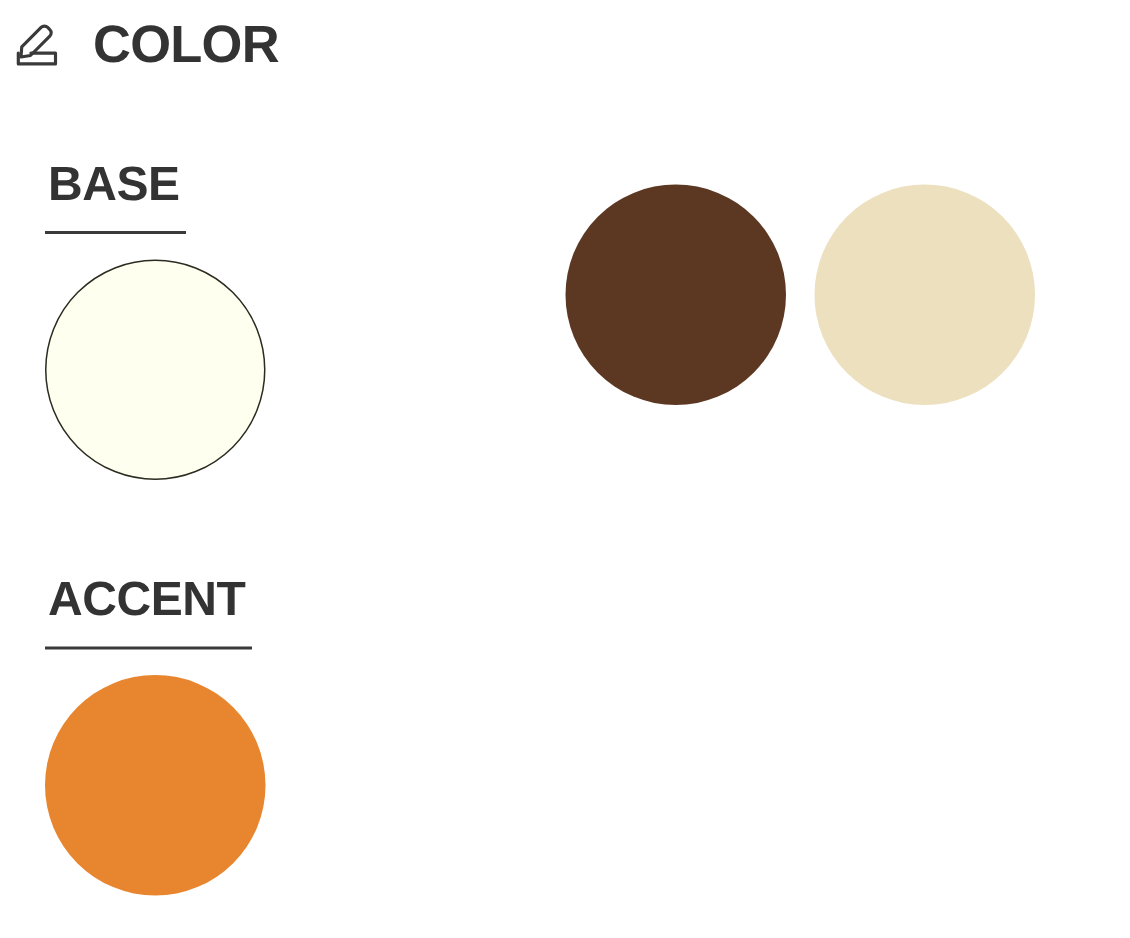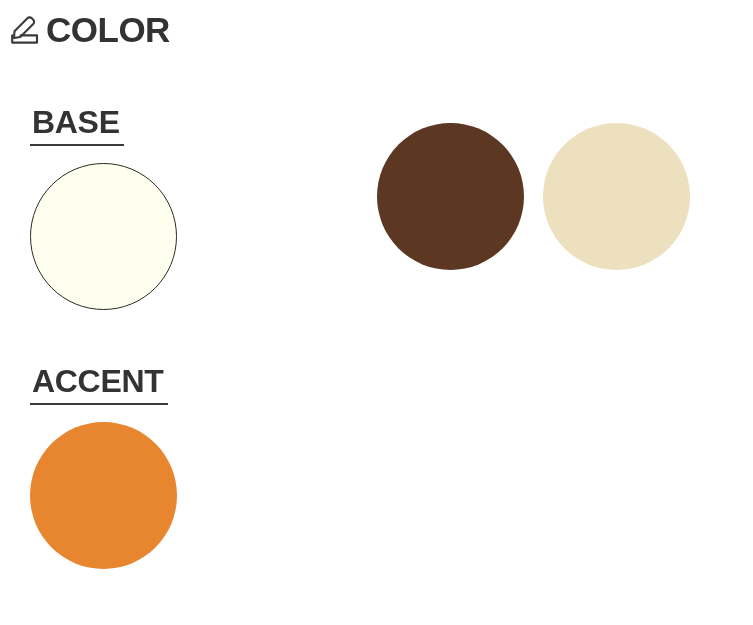--- a/index.html
+++ b/index.html
@@ -22,7 +22,7 @@
     top: 12px;
     display: flex;
     align-items: center;
-    gap: 4px;
+    gap: 20px;
   }
   .header-icon {
     width: 34px;

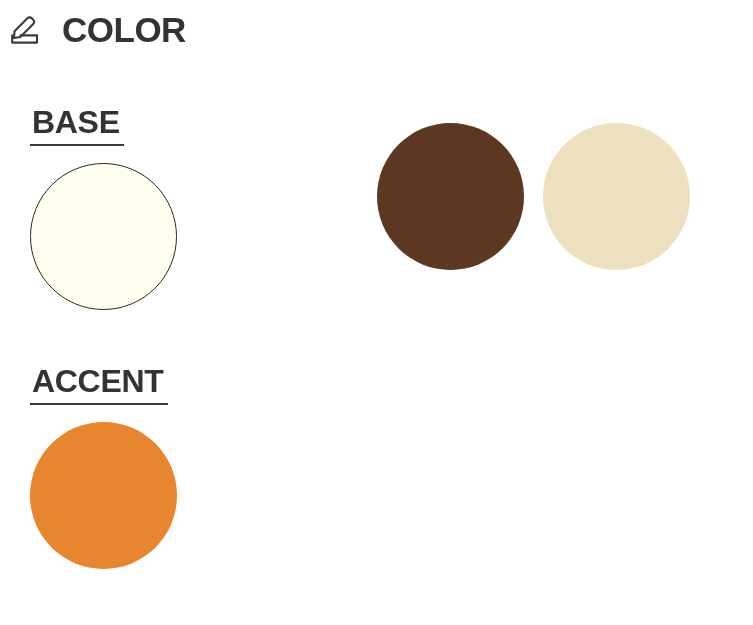--- a/index.html
+++ b/index.html
@@ -57,7 +57,7 @@
     color: #333333;
     line-height: 1;
     letter-spacing: -0.3px;
-    padding: 0 4px 6px 2px;
+    padding: 0 4px 16px 2px;
     border-bottom: 2px solid #3a3a3a;
     white-space: nowrap;
   }

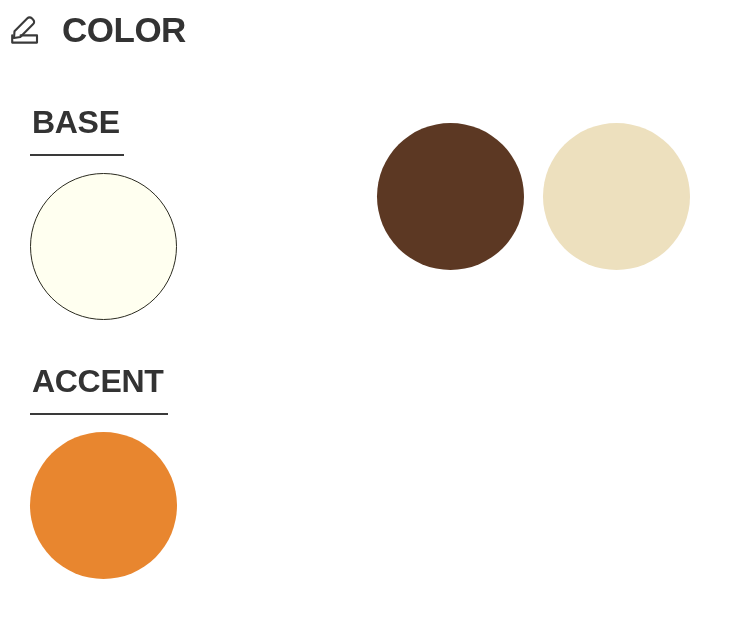--- a/index.html
+++ b/index.html
@@ -48,7 +48,7 @@
   }
   .group-base   { left: 30px;  top: 106px; }
   .group-main   { left: 377px; top: 106px; }
-  .group-accent { left: 30px;  top: 365px; }
+  .group-accent { left: 30px;  top: 383px; }
 
   .group-label {
     display: inline-block;

